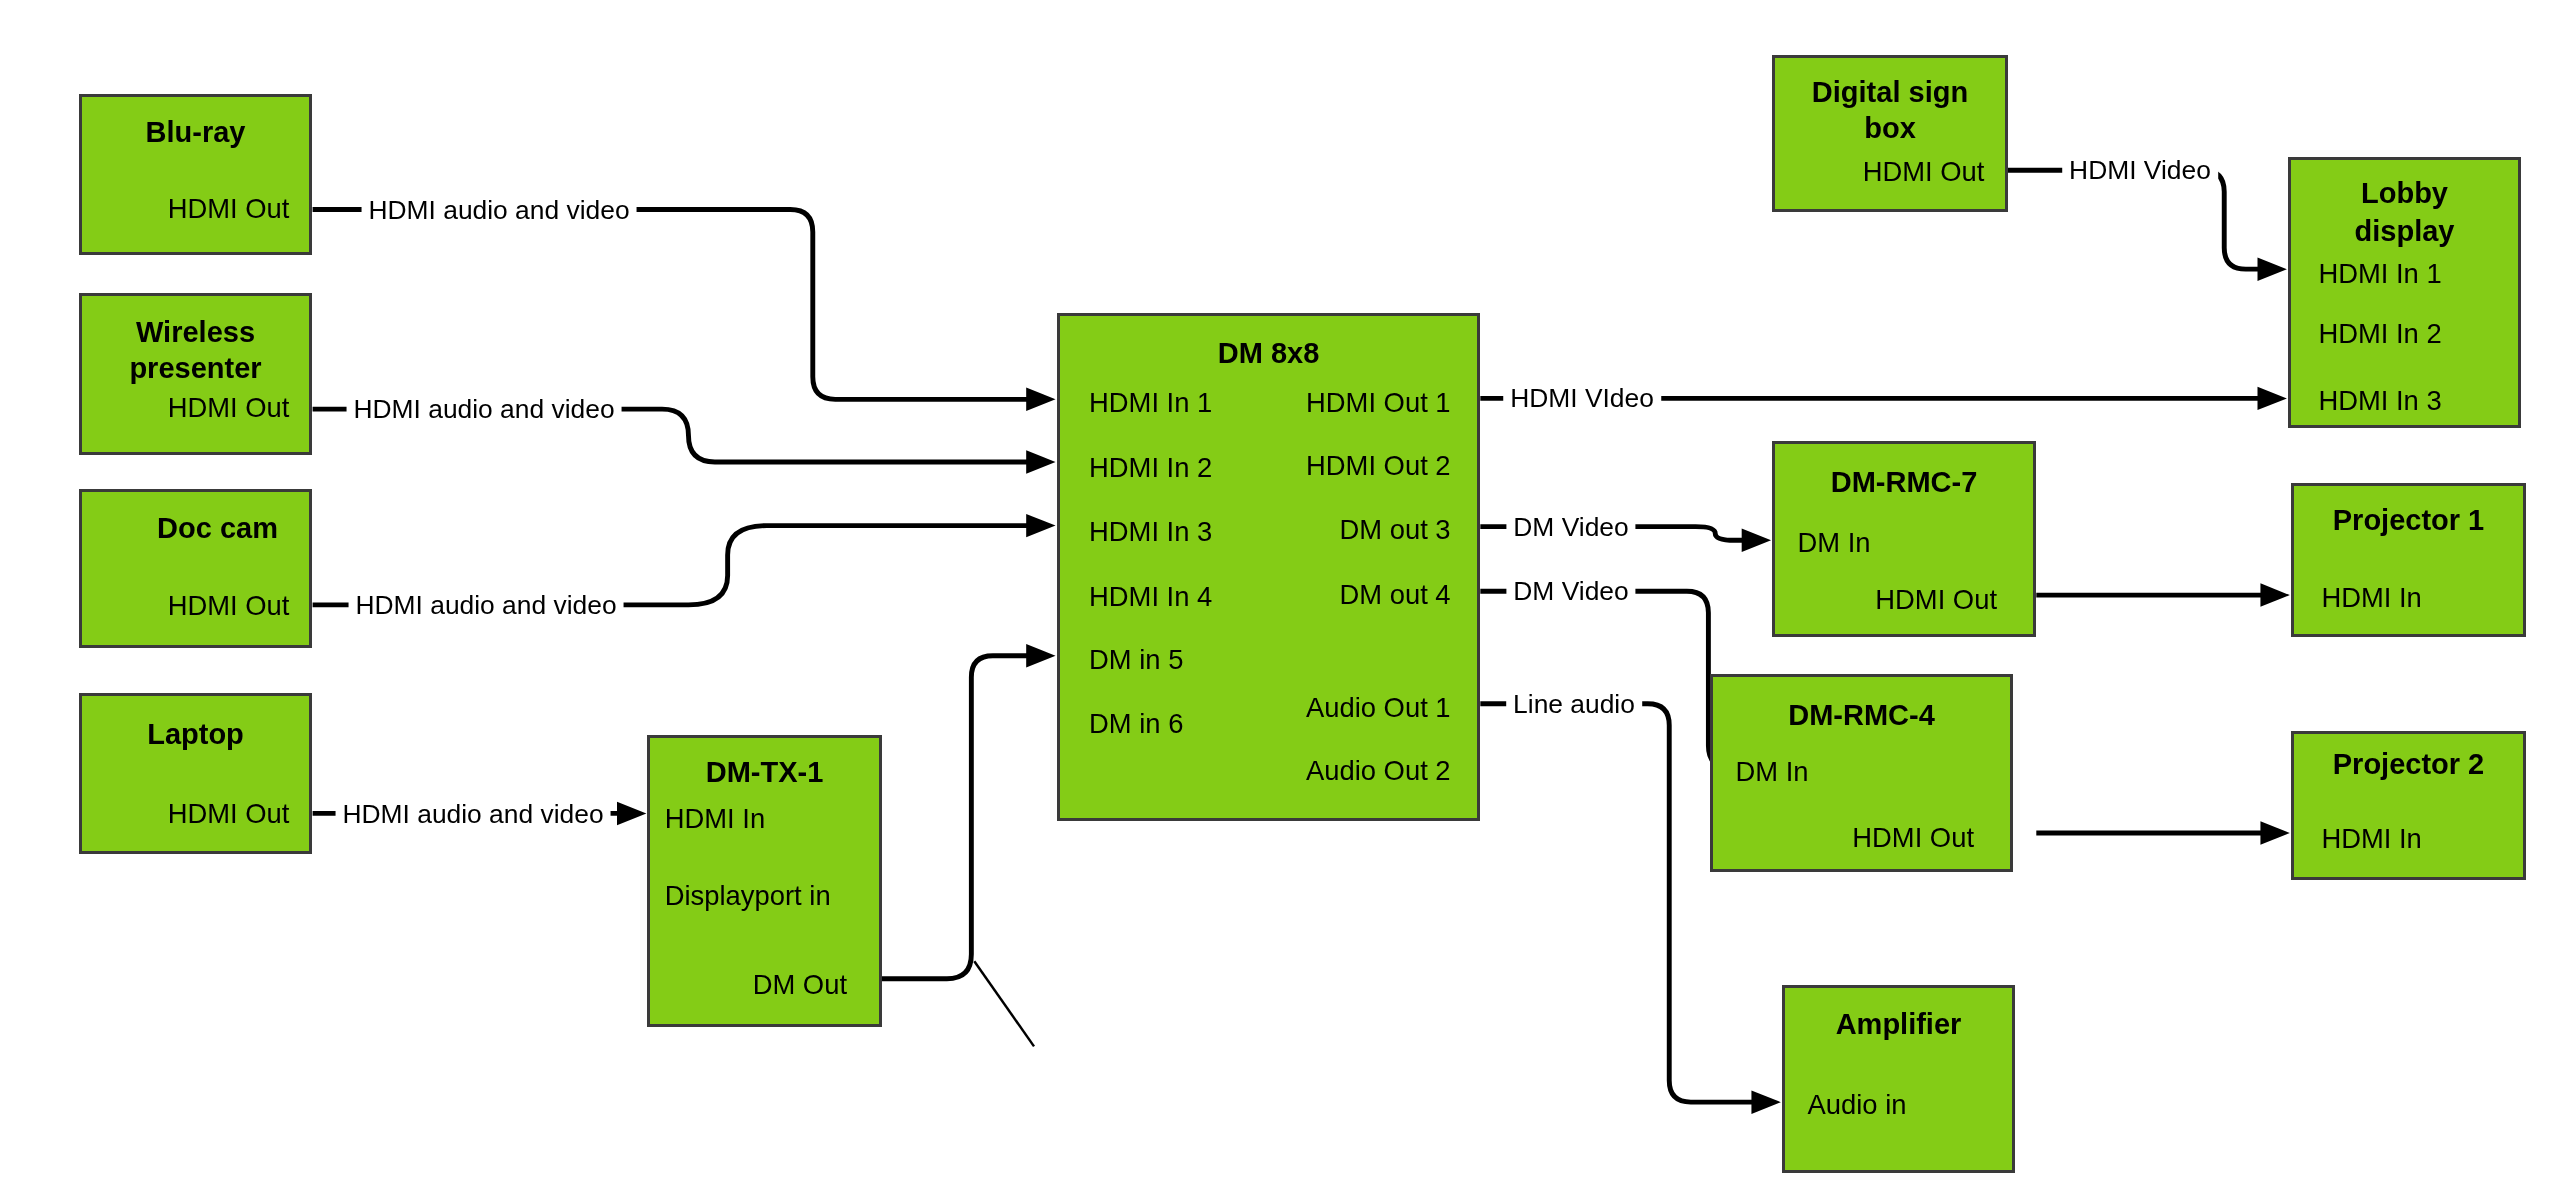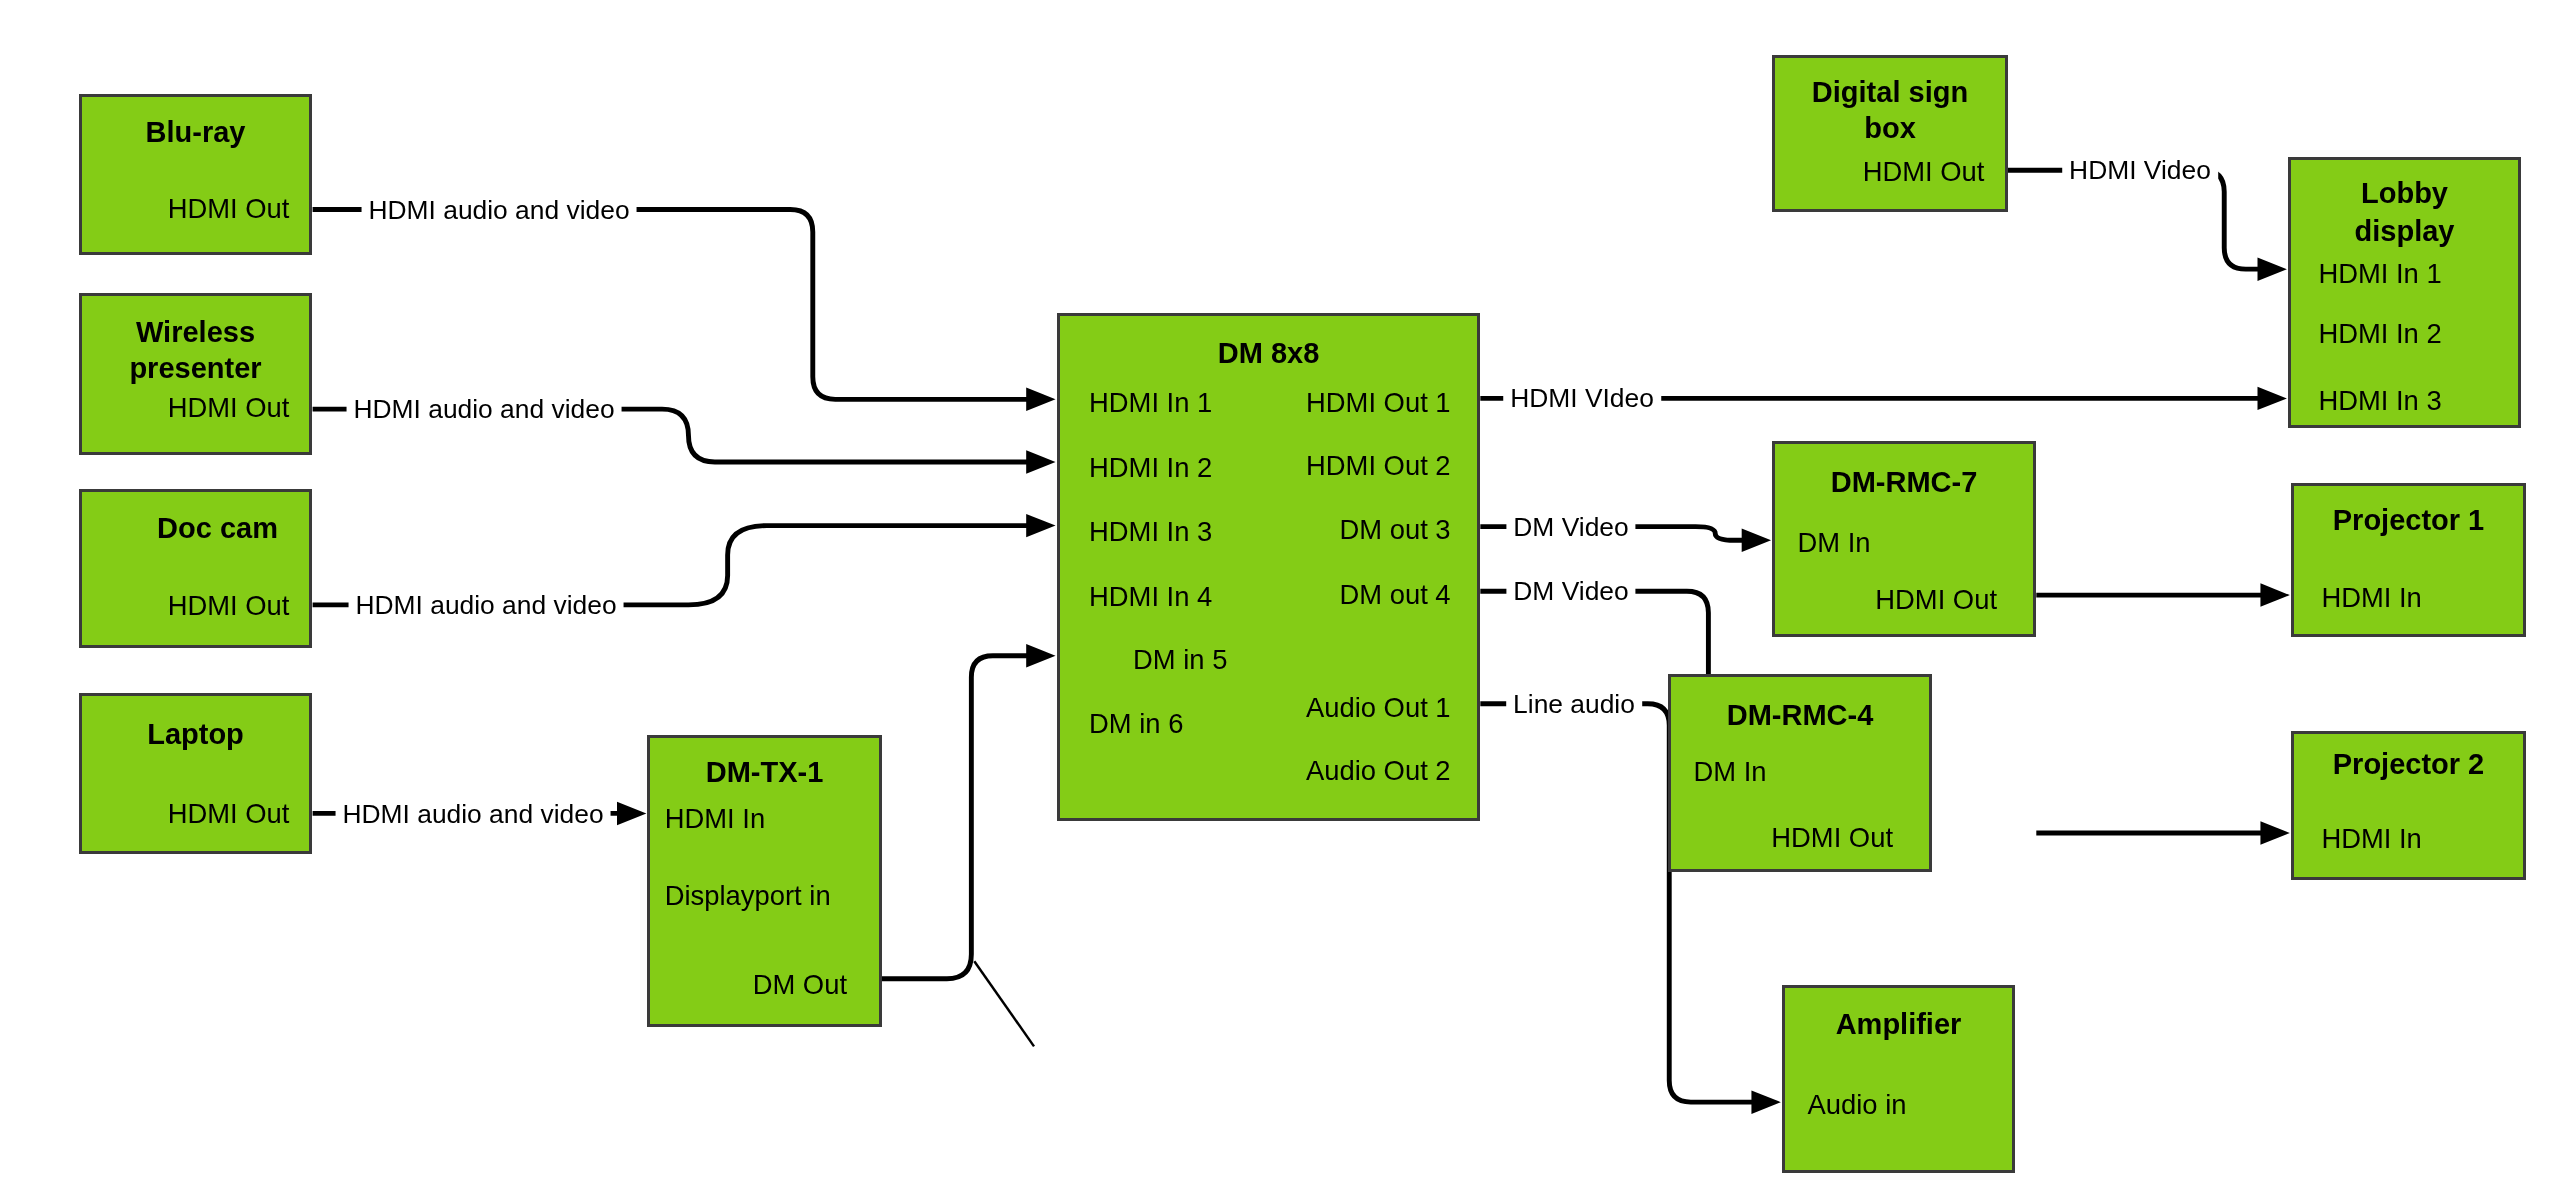--- a/index.html
+++ b/index.html
@@ -120,7 +120,7 @@
     <span class="port" style="left:29px;top:151px;">HDMI In 2</span>
     <span class="port" style="left:29px;top:215px;">HDMI In 3</span>
     <span class="port" style="left:29px;top:280px;">HDMI In 4</span>
-    <span class="port" style="left:29px;top:343px;margin-left:44px;">DM in 5</span>
+    <span class="port" style="left:29px;top:343px;">DM in 5</span>
     <span class="port" style="left:29px;top:407px;">DM in 6</span>
     <span class="port" style="right:26.4px;top:86px;">HDMI Out 1</span>
     <span class="port" style="right:26.4px;top:149px;">HDMI Out 2</span>

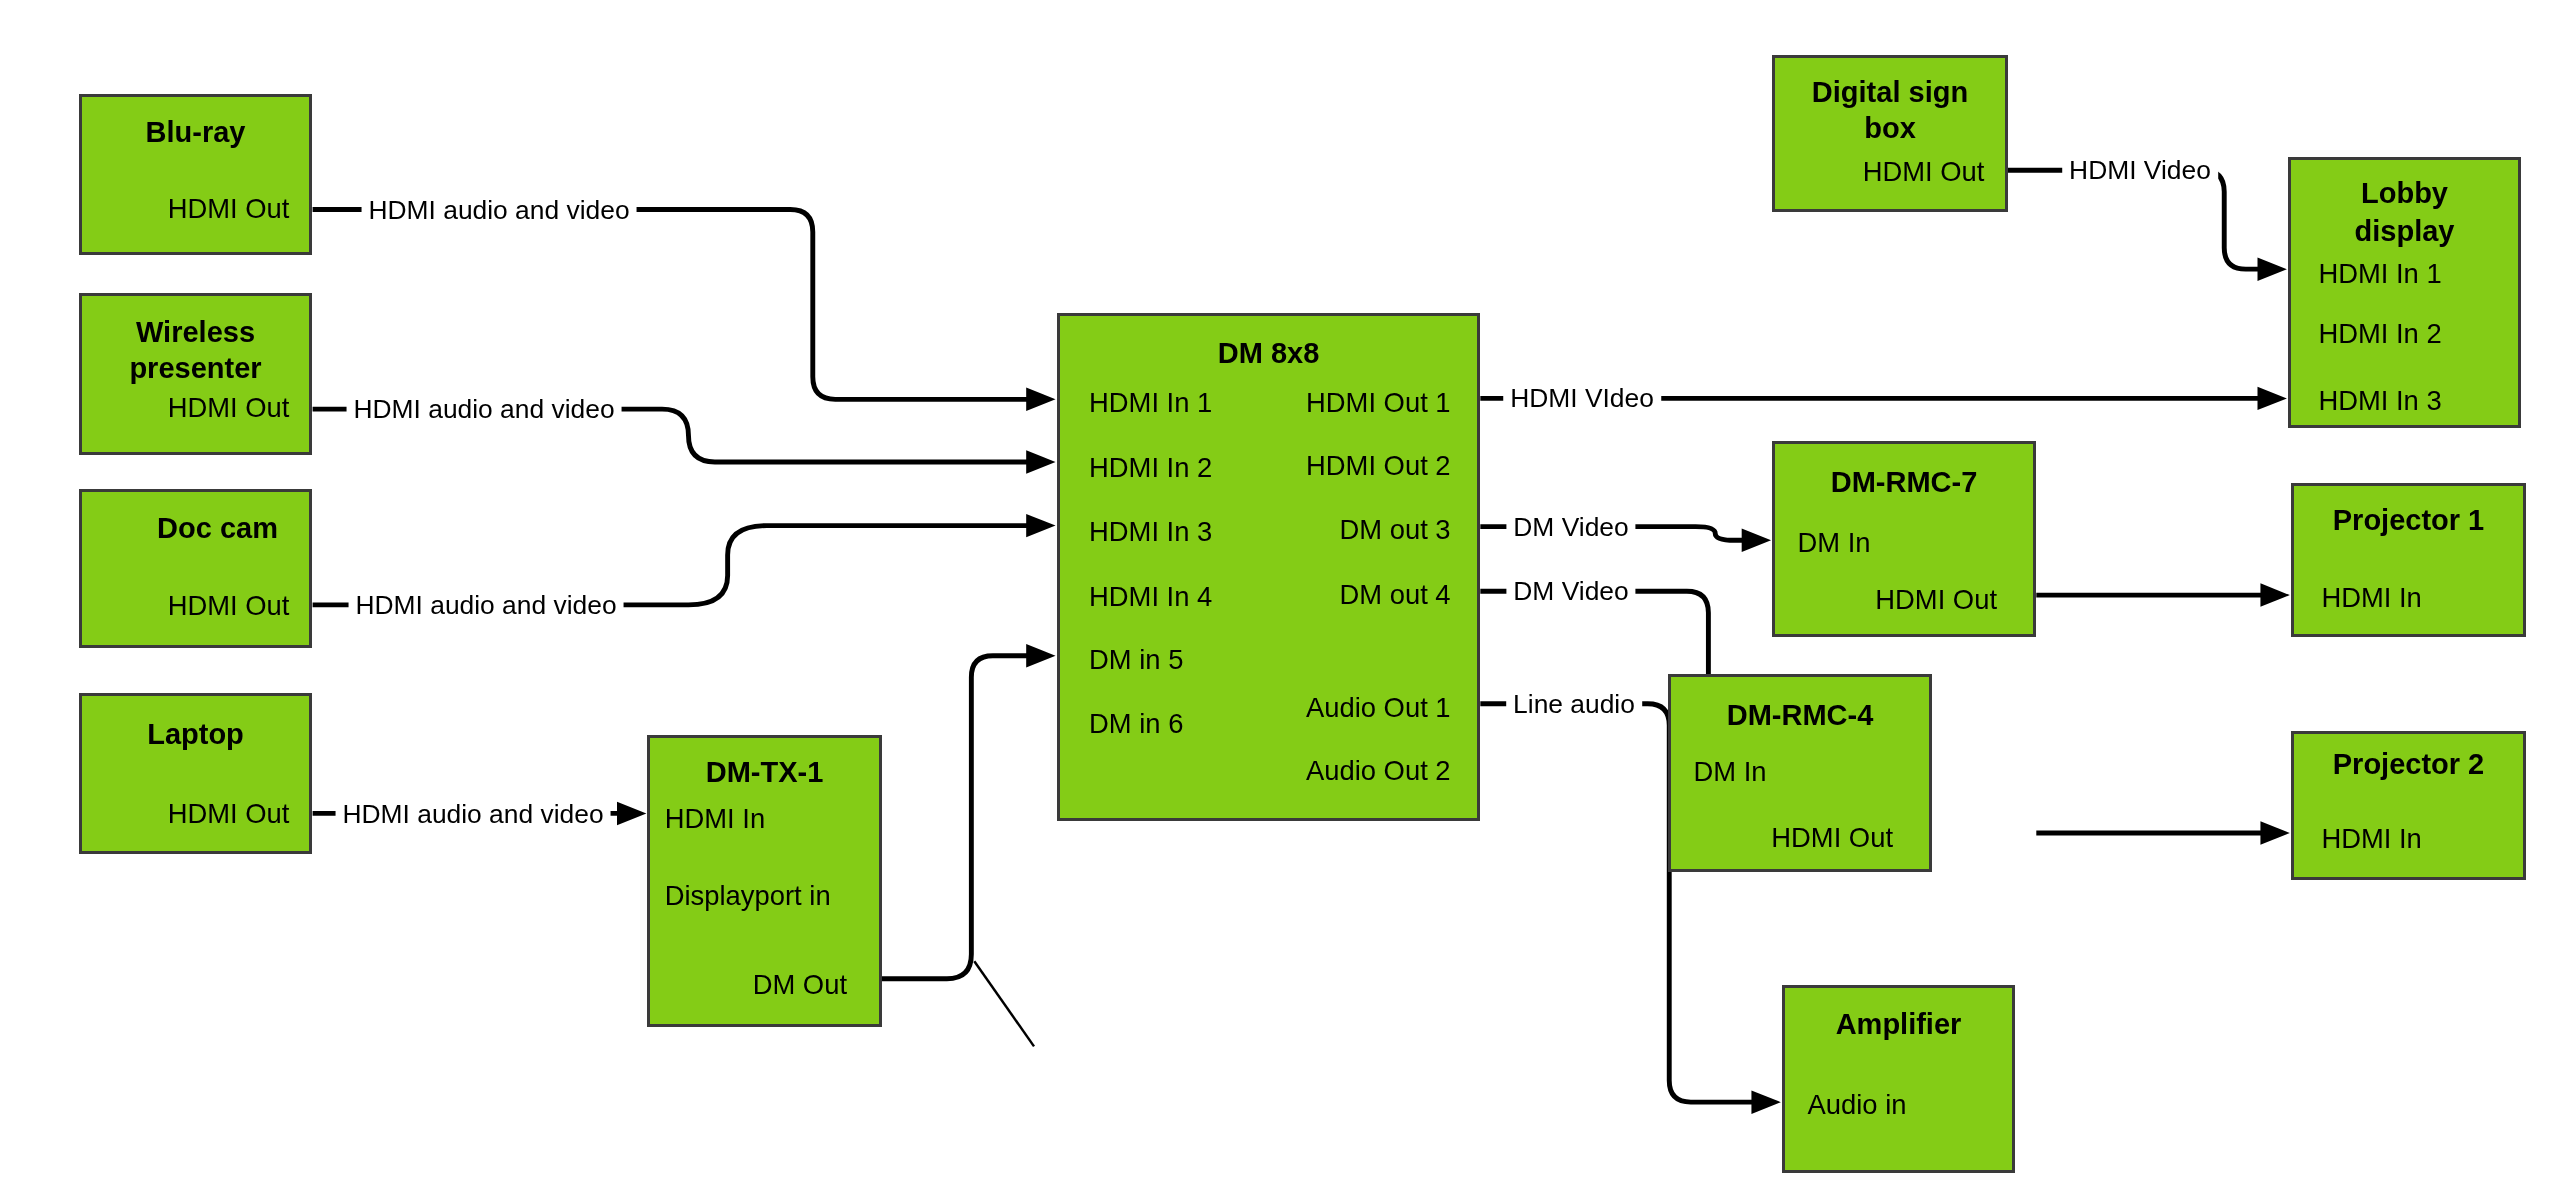--- a/index.html
+++ b/index.html
@@ -155,7 +155,7 @@
     <span class="port" style="left:27.4px;top:111px;">HDMI In</span>
   </div>
 
-  <div class="node" style="left:1668px;top:674px;width:264px;height:198px;">
+  <div class="node" style="left:1710px;top:674px;width:303px;height:198px;">
     <div class="title" style="top:38px;">DM-RMC-4</div>
     <span class="port" style="left:22.5px;top:94px;">DM In</span>
     <span class="port" style="right:36px;top:160px;">HDMI Out</span>

